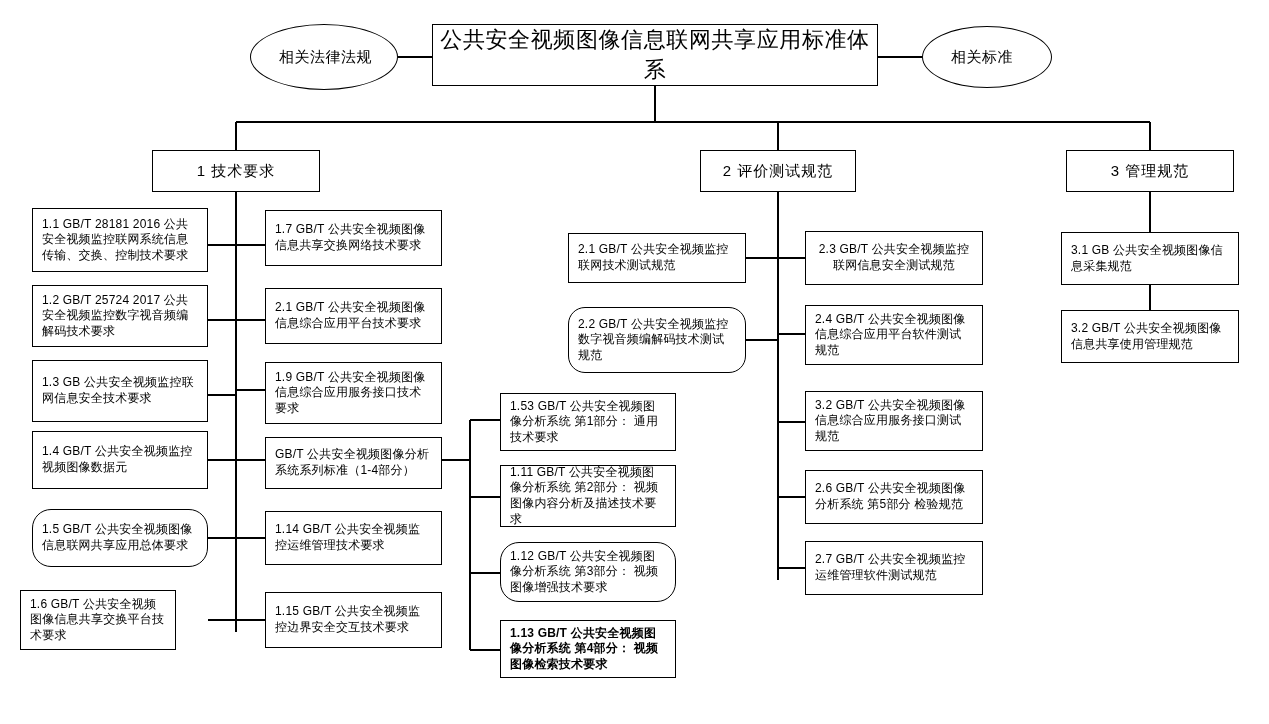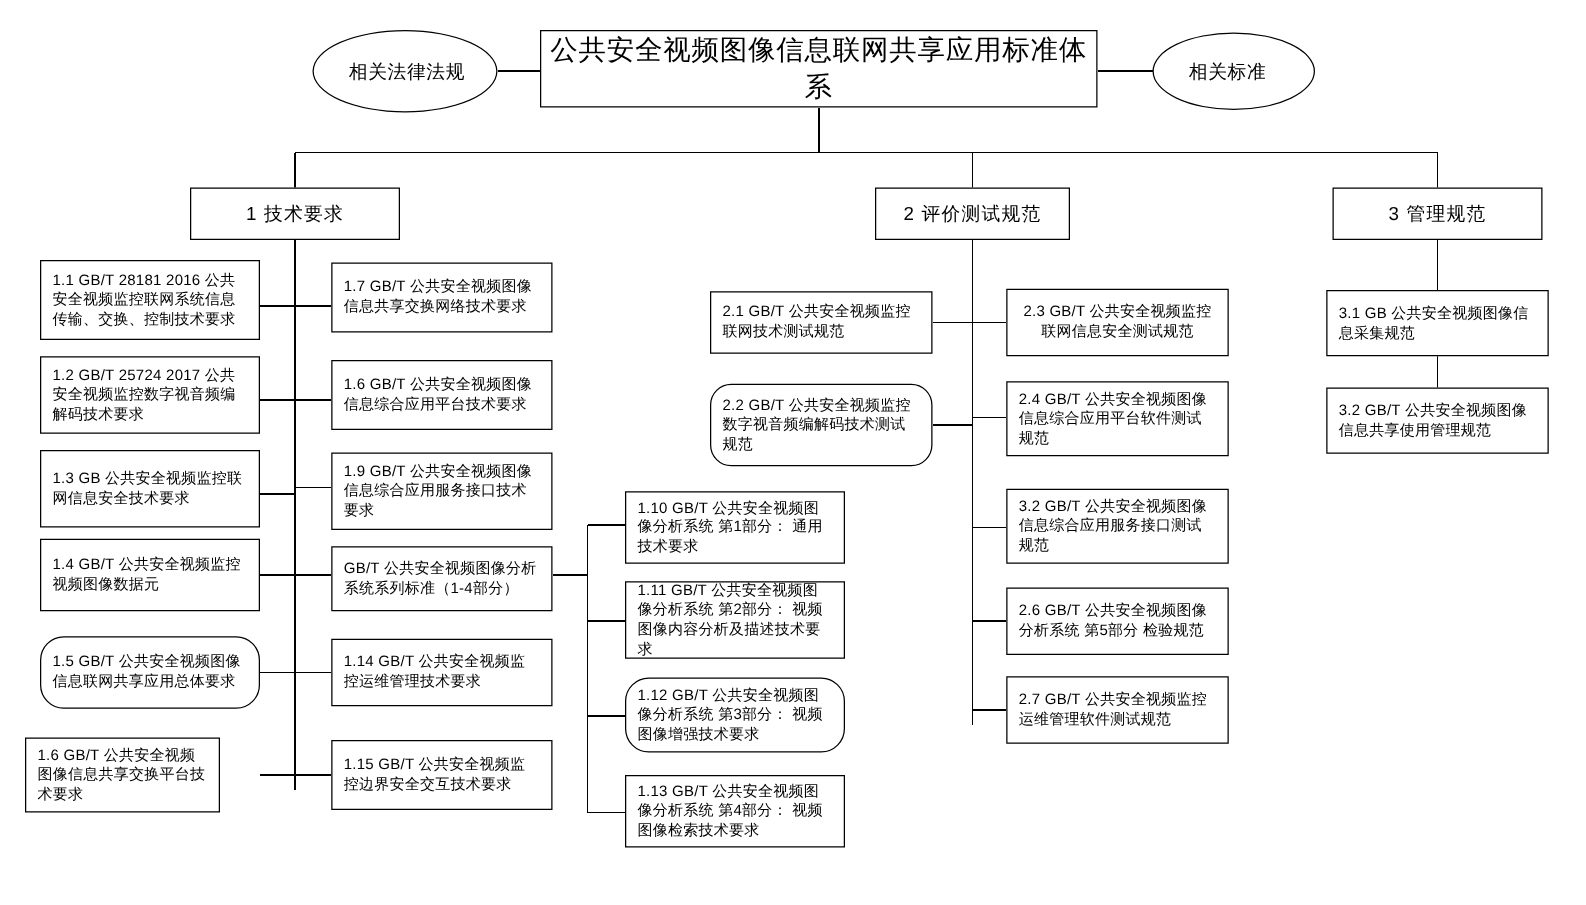--- a/index.html
+++ b/index.html
@@ -120,7 +120,7 @@
     <span class="txt">1.7 GB/T 公共安全视频图像信息共享交换网络技术要求</span>
     </div>
   <div class="node leaf" style="left:265px;top:288px;width:177px;height:56px;">
-    <span class="txt">1.6 GB/T 公共安全视频图像信息综合应用平台技术要求</span>
+    <span class="txt">2.1 GB/T 公共安全视频图像信息综合应用平台技术要求</span>
     </div>
   <div class="node leaf" style="left:265px;top:362px;width:177px;height:62px;justify-content:center;">
     <span class="txt">1.9 GB/T 公共安全视频图像信息综合应用服务接口技术要求</span>

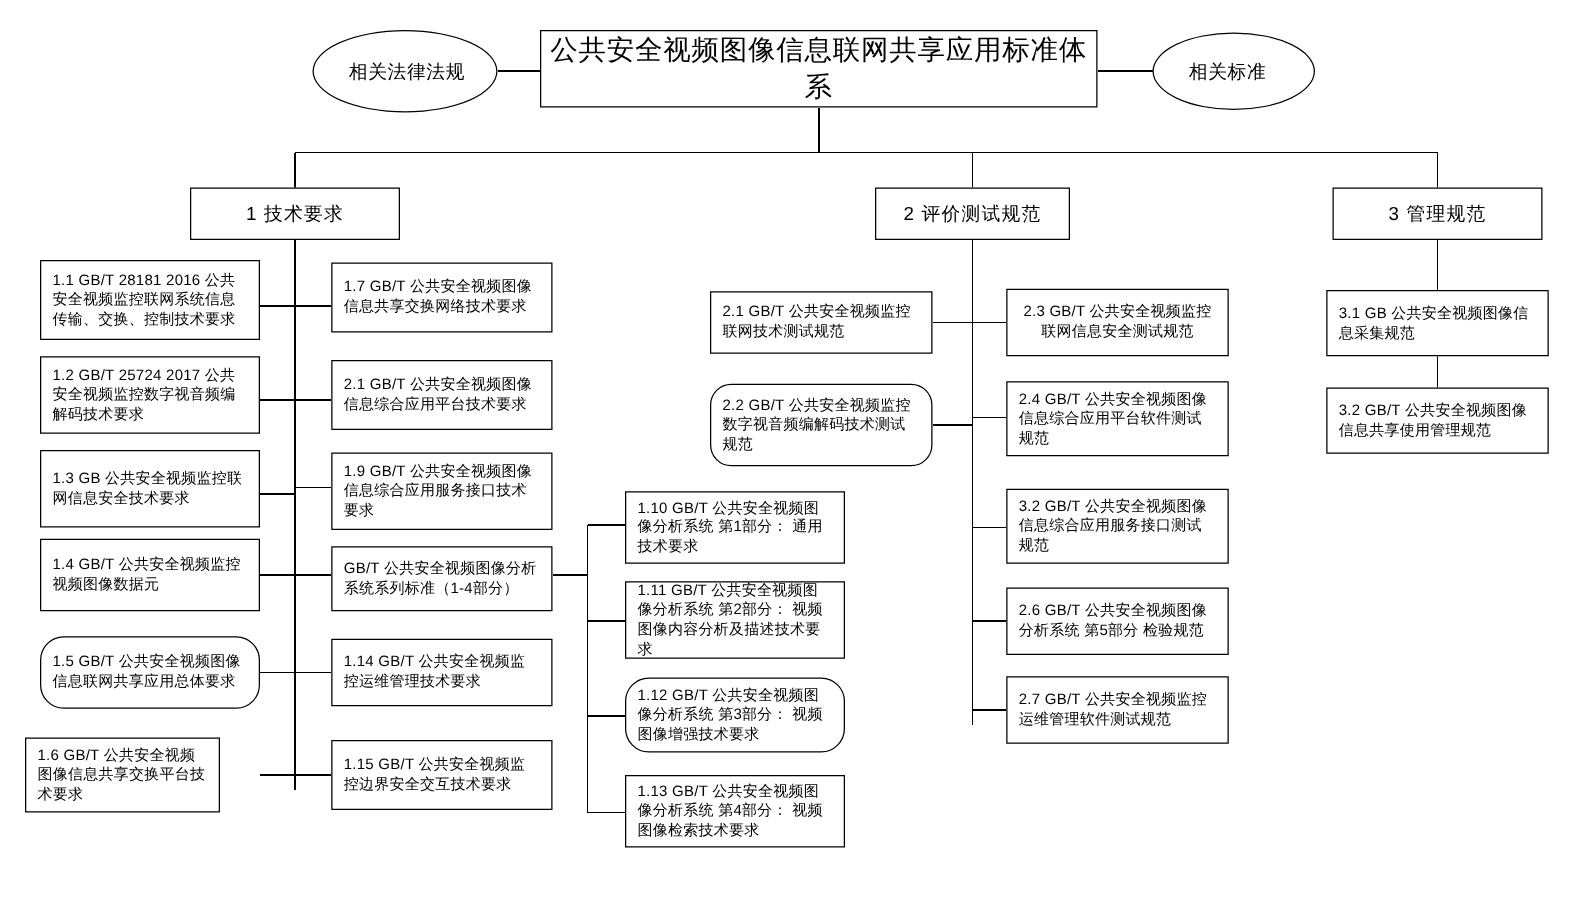--- a/index.html
+++ b/index.html
@@ -136,7 +136,7 @@
     </div>
 
   <div class="node leaf" style="left:500px;top:393px;width:176px;height:58px;">
-    <span class="txt">1.10  GB/T 公共安全视频图像分析系统 第1部分： 通用技术要求</span>
+    <span class="txt">1.53  GB/T 公共安全视频图像分析系统 第1部分： 通用技术要求</span>
     </div>
   <div class="node leaf" style="left:500px;top:465px;width:176px;height:62px;">
     <span class="txt">1.11  GB/T 公共安全视频图像分析系统 第2部分： 视频图像内容分析及描述技术要求</span>

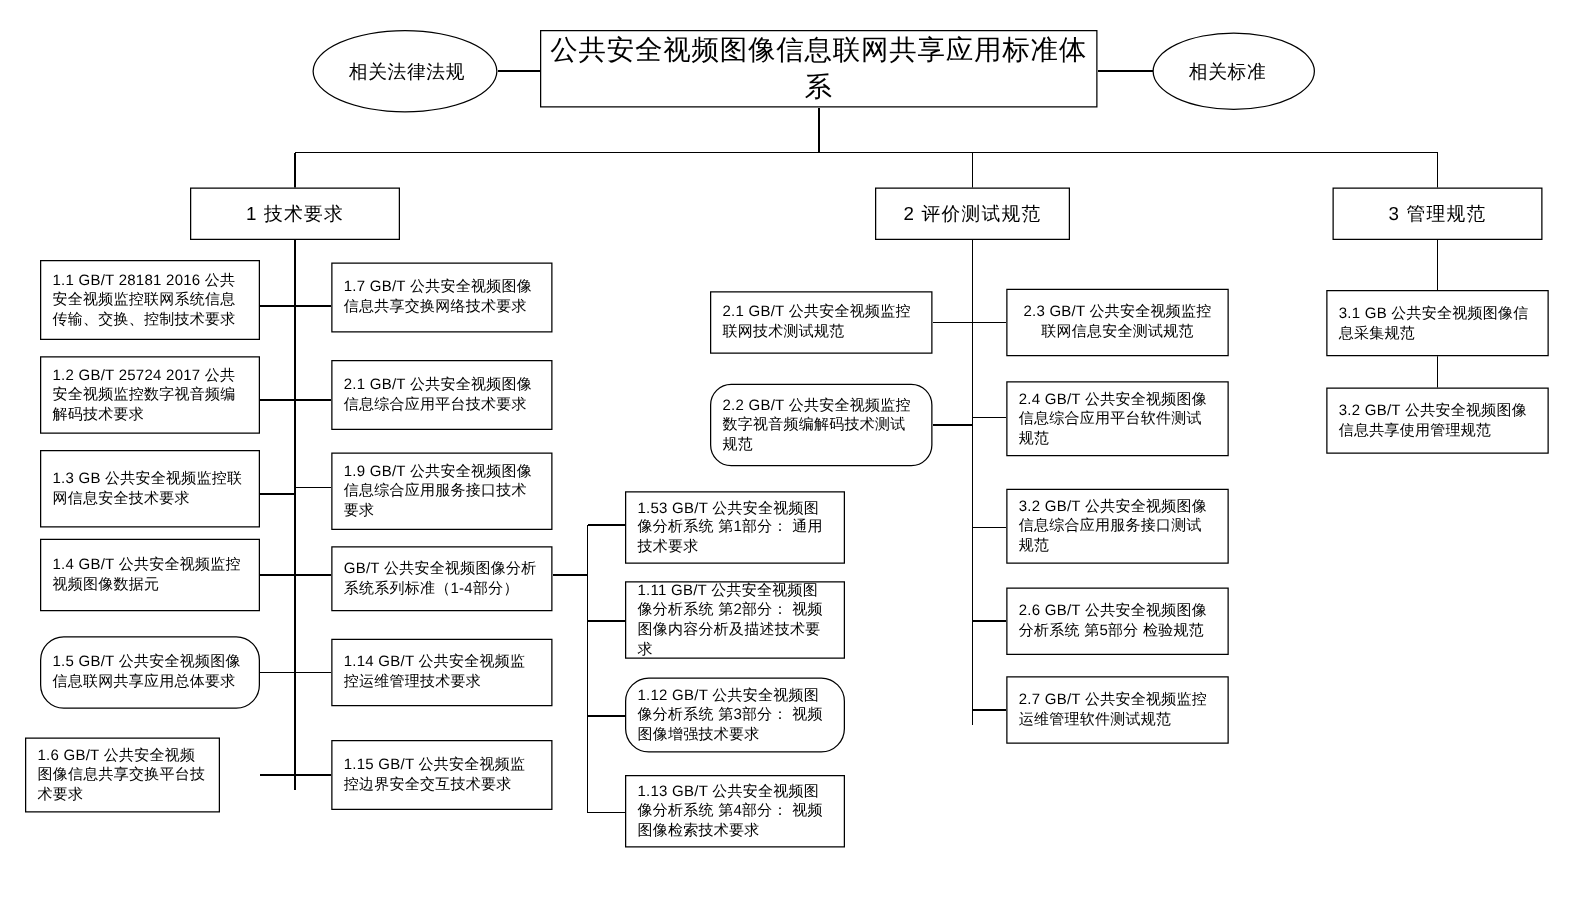--- a/index.html
+++ b/index.html
@@ -144,7 +144,7 @@
   <div class="node leaf" style="left:500px;top:542px;width:176px;height:60px;border-radius:19px;">
     <span class="txt">1.12  GB/T 公共安全视频图像分析系统 第3部分： 视频图像增强技术要求</span>
     </div>
-  <div class="node leaf" style="left:500px;top:620px;width:176px;height:58px;">
+  <div class="node leaf" style="left:500px;top:620px;width:176px;height:58px;font-weight:bold;">
     <span class="txt">1.13  GB/T 公共安全视频图像分析系统 第4部分： 视频图像检索技术要求</span>
     </div>
 

